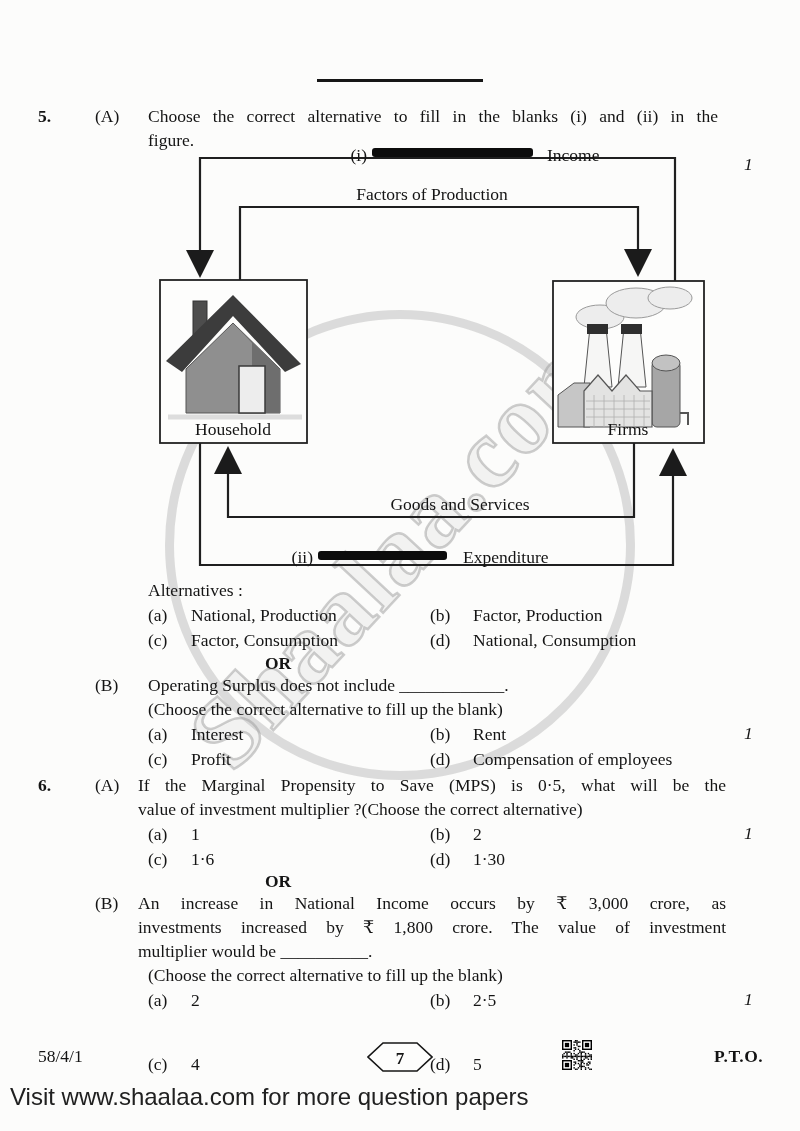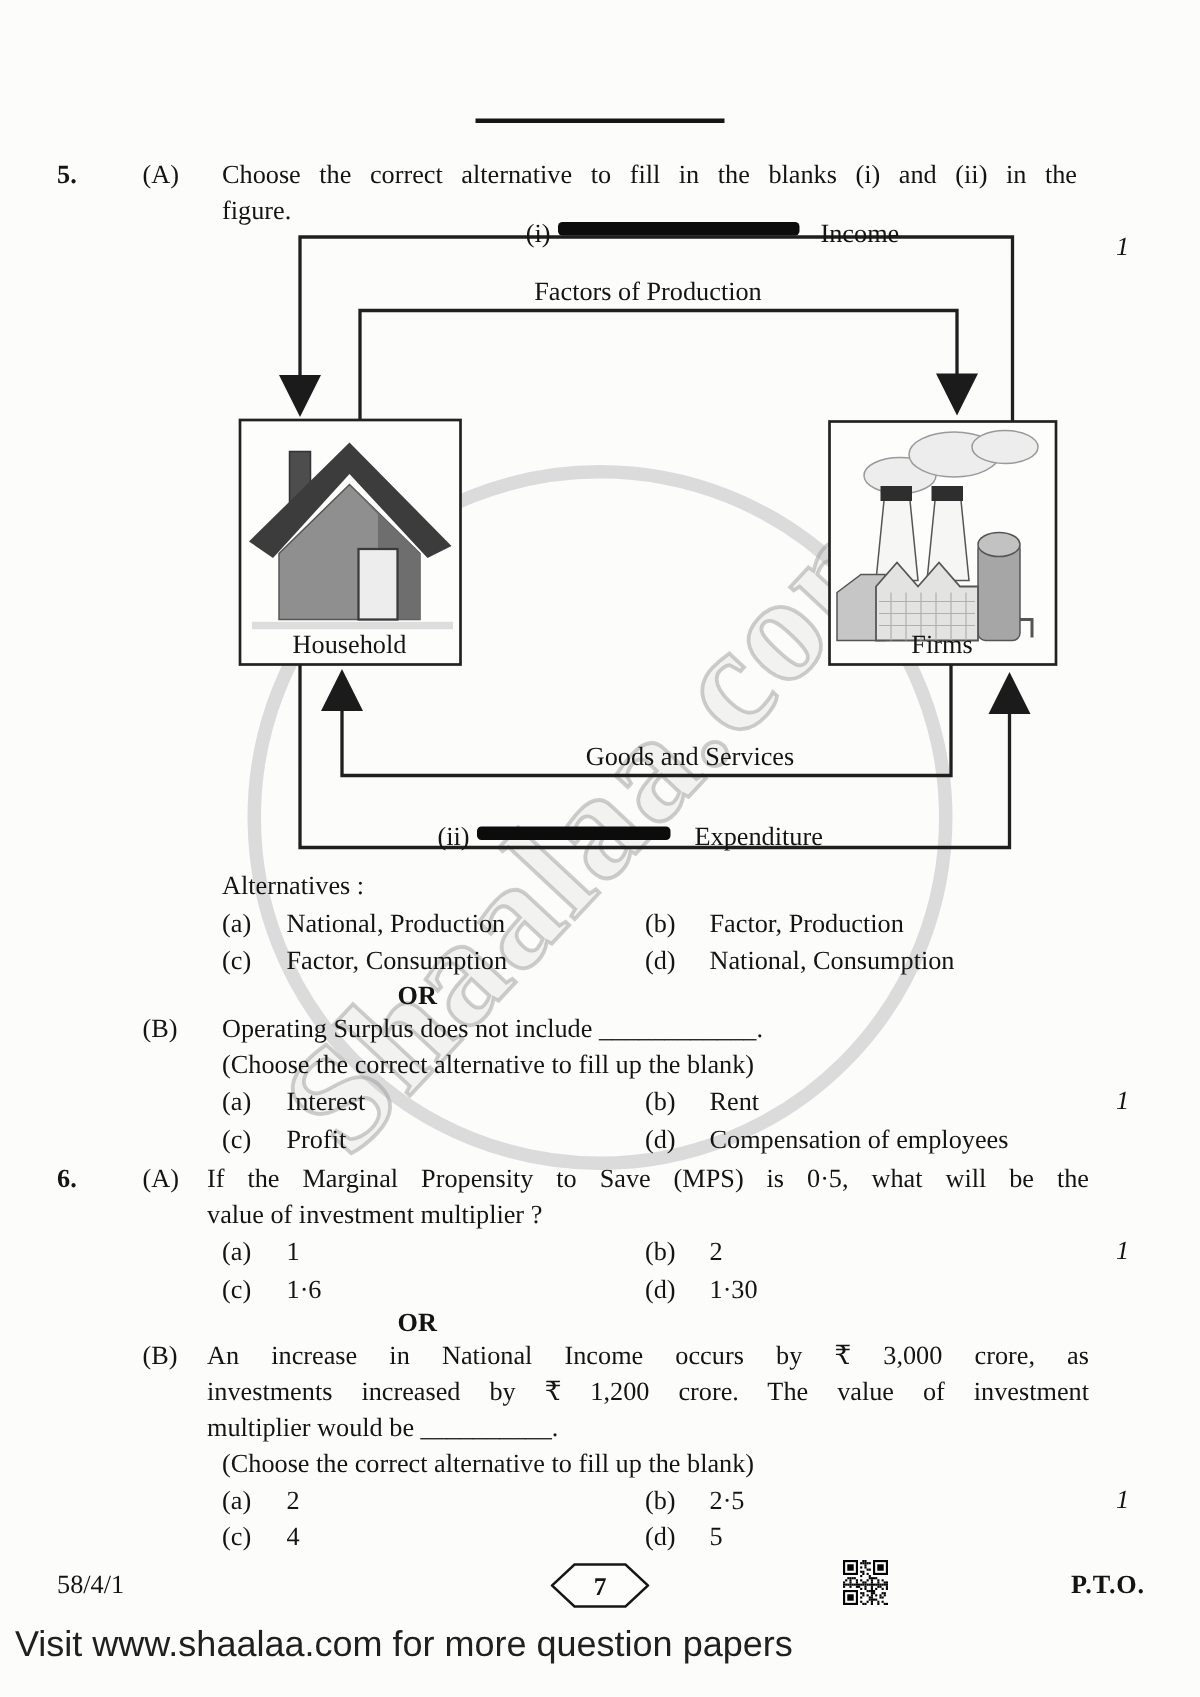--- a/index.html
+++ b/index.html
@@ -175,6 +175,7 @@
     <div class="r" style="top:797px">
       <div class="tcol6 split">
         <span>value of investment multiplier ?</span>
+        <span>(Choose the correct alternative)</span>
       </div>
       <span class="marks">1</span>
     </div>

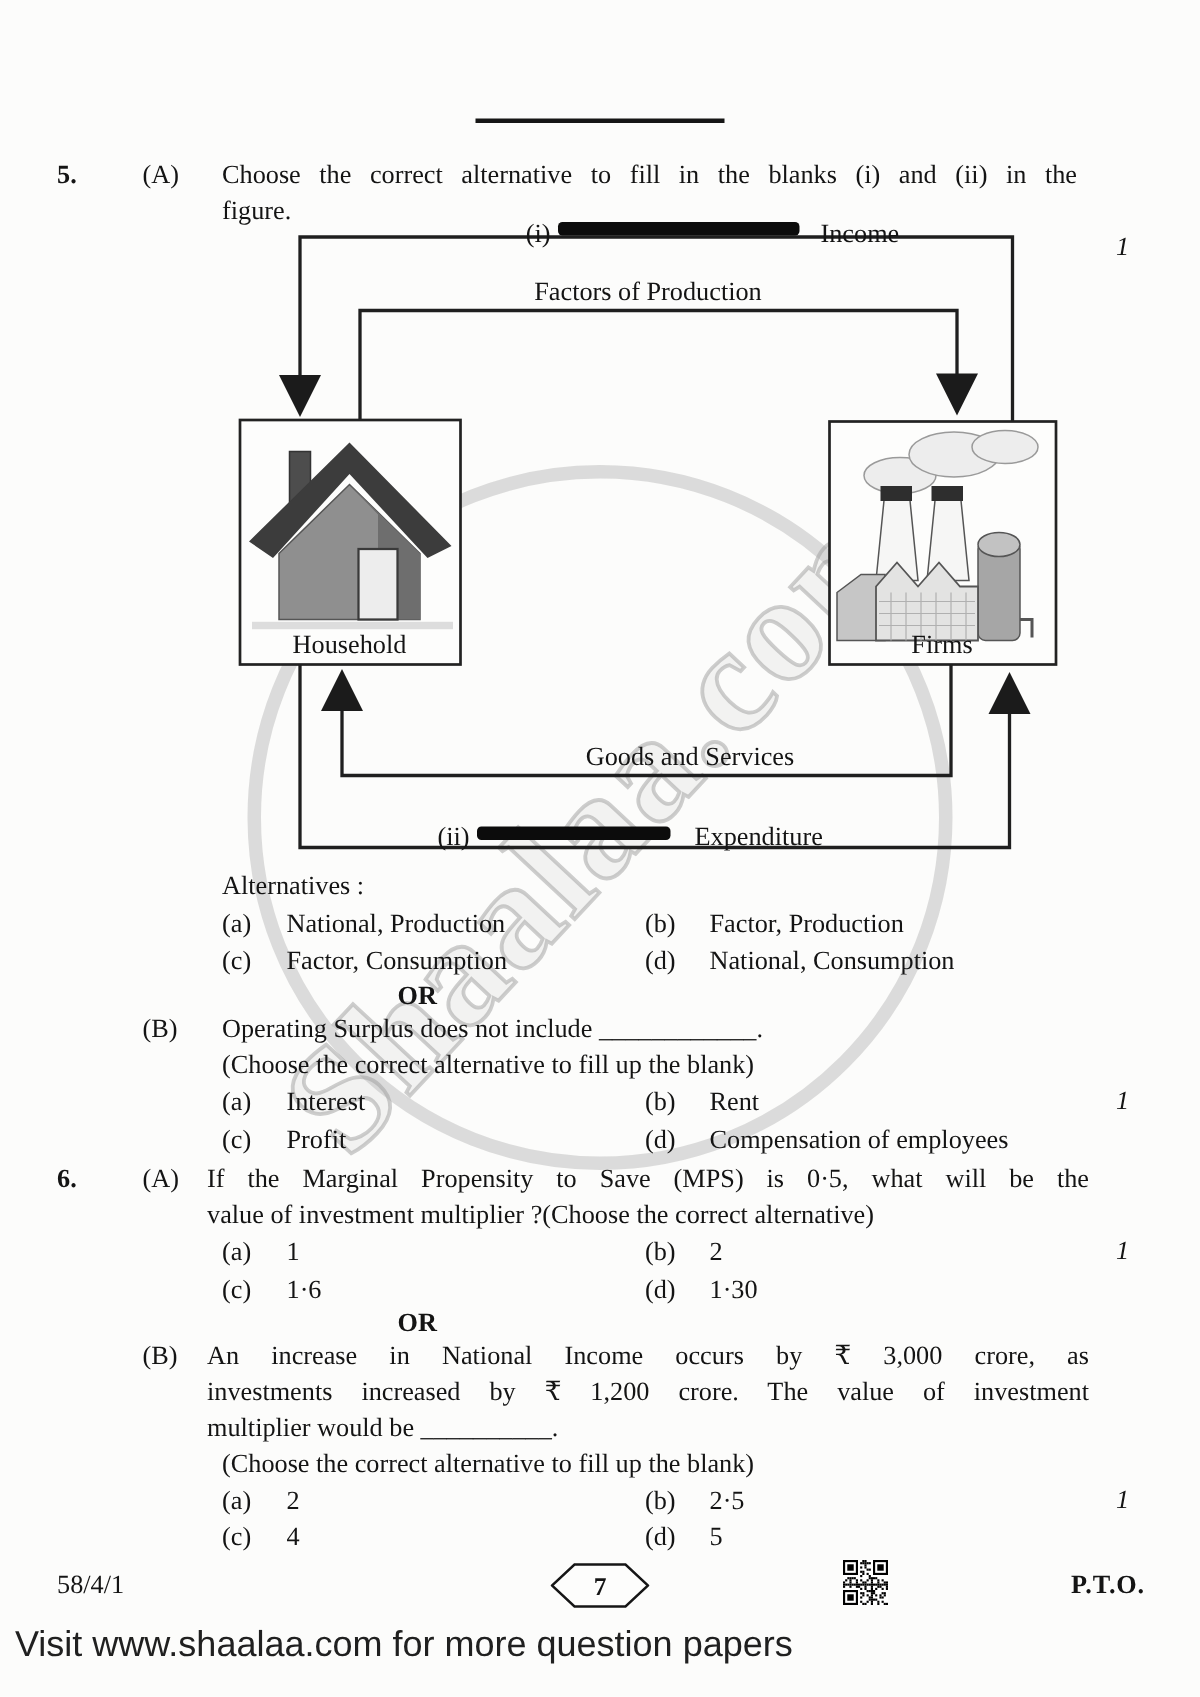--- a/index.html
+++ b/index.html
@@ -198,7 +198,7 @@
       <div class="tcol6 just">An increase in National Income occurs by ₹ 3,000 crore, as</div>
     </div>
     <div class="r" style="top:915px">
-      <div class="tcol6 just">investments increased by ₹ 1,200 crore. The value of investment</div>
+      <div class="tcol6 just">investments increased by ₹ 1,800 crore. The value of investment</div>
     </div>
     <div class="r" style="top:939px">
       <div class="tcol6">multiplier would be __________.</div>

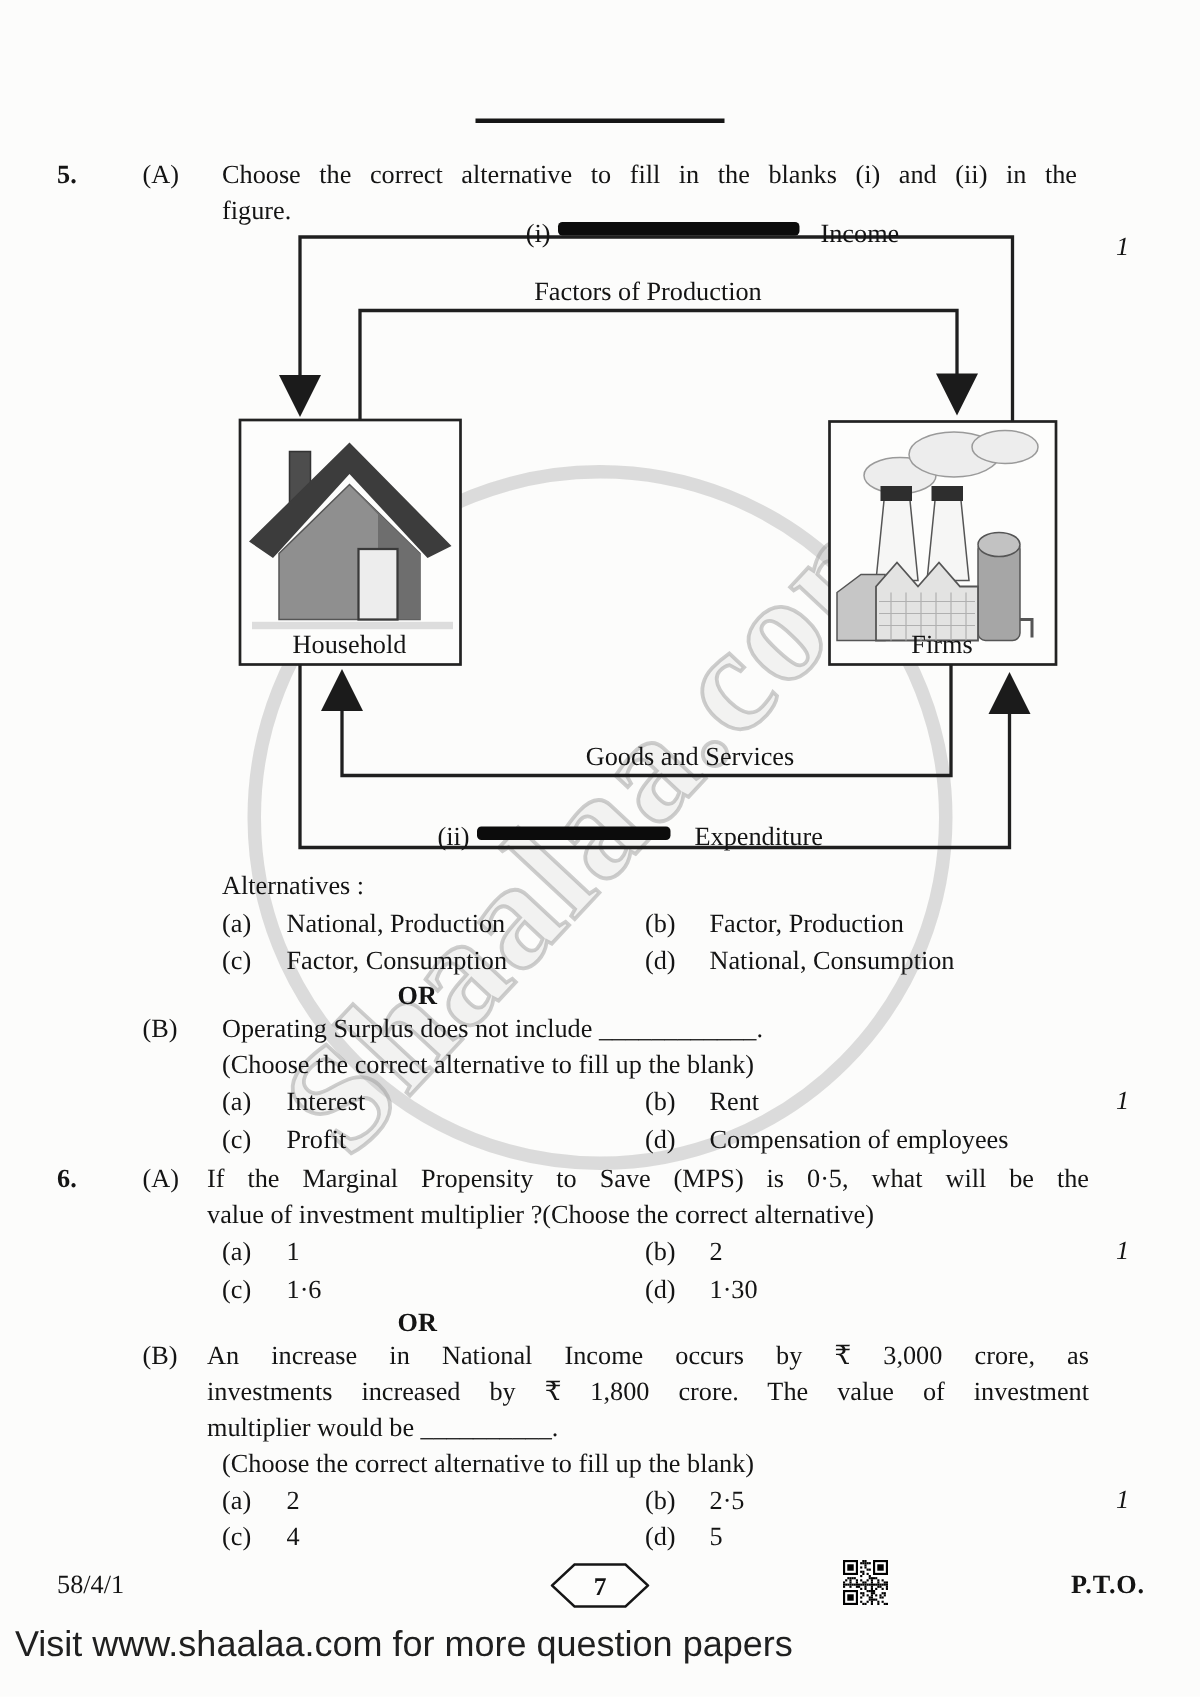--- a/index.html
+++ b/index.html
@@ -212,7 +212,7 @@
         <span class="opt"><span class="olet">(a)</span><span>2</span></span><span class="opt"><span class="olet">(b)</span><span>2·5</span></span>
       </div>
     </div>
-    <div class="r" style="top:1012px">
+    <div class="r" style="top:1052px">
       <div class="tcol">
         <span class="opt"><span class="olet">(c)</span><span>4</span></span><span class="opt"><span class="olet">(d)</span><span>5</span></span>
       </div>

